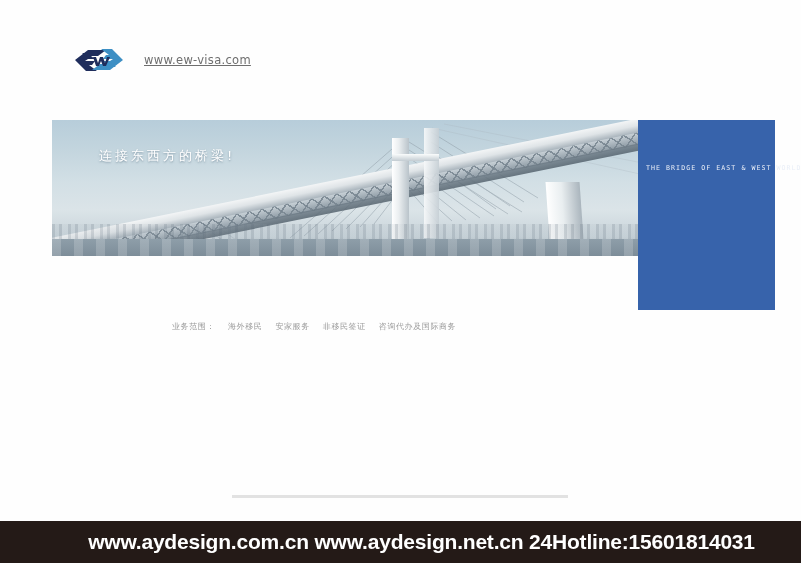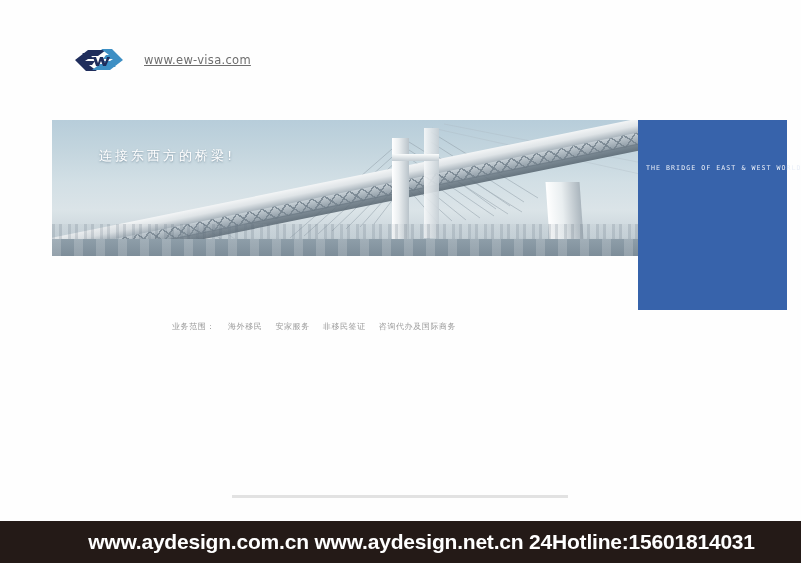--- a/index.html
+++ b/index.html
@@ -245,7 +245,6 @@
     width: 137px;
     height: 190px;
     background: #3763ab;
-    padding-left: 12px;
   }
   #blue-panel-text {
     position: absolute;

